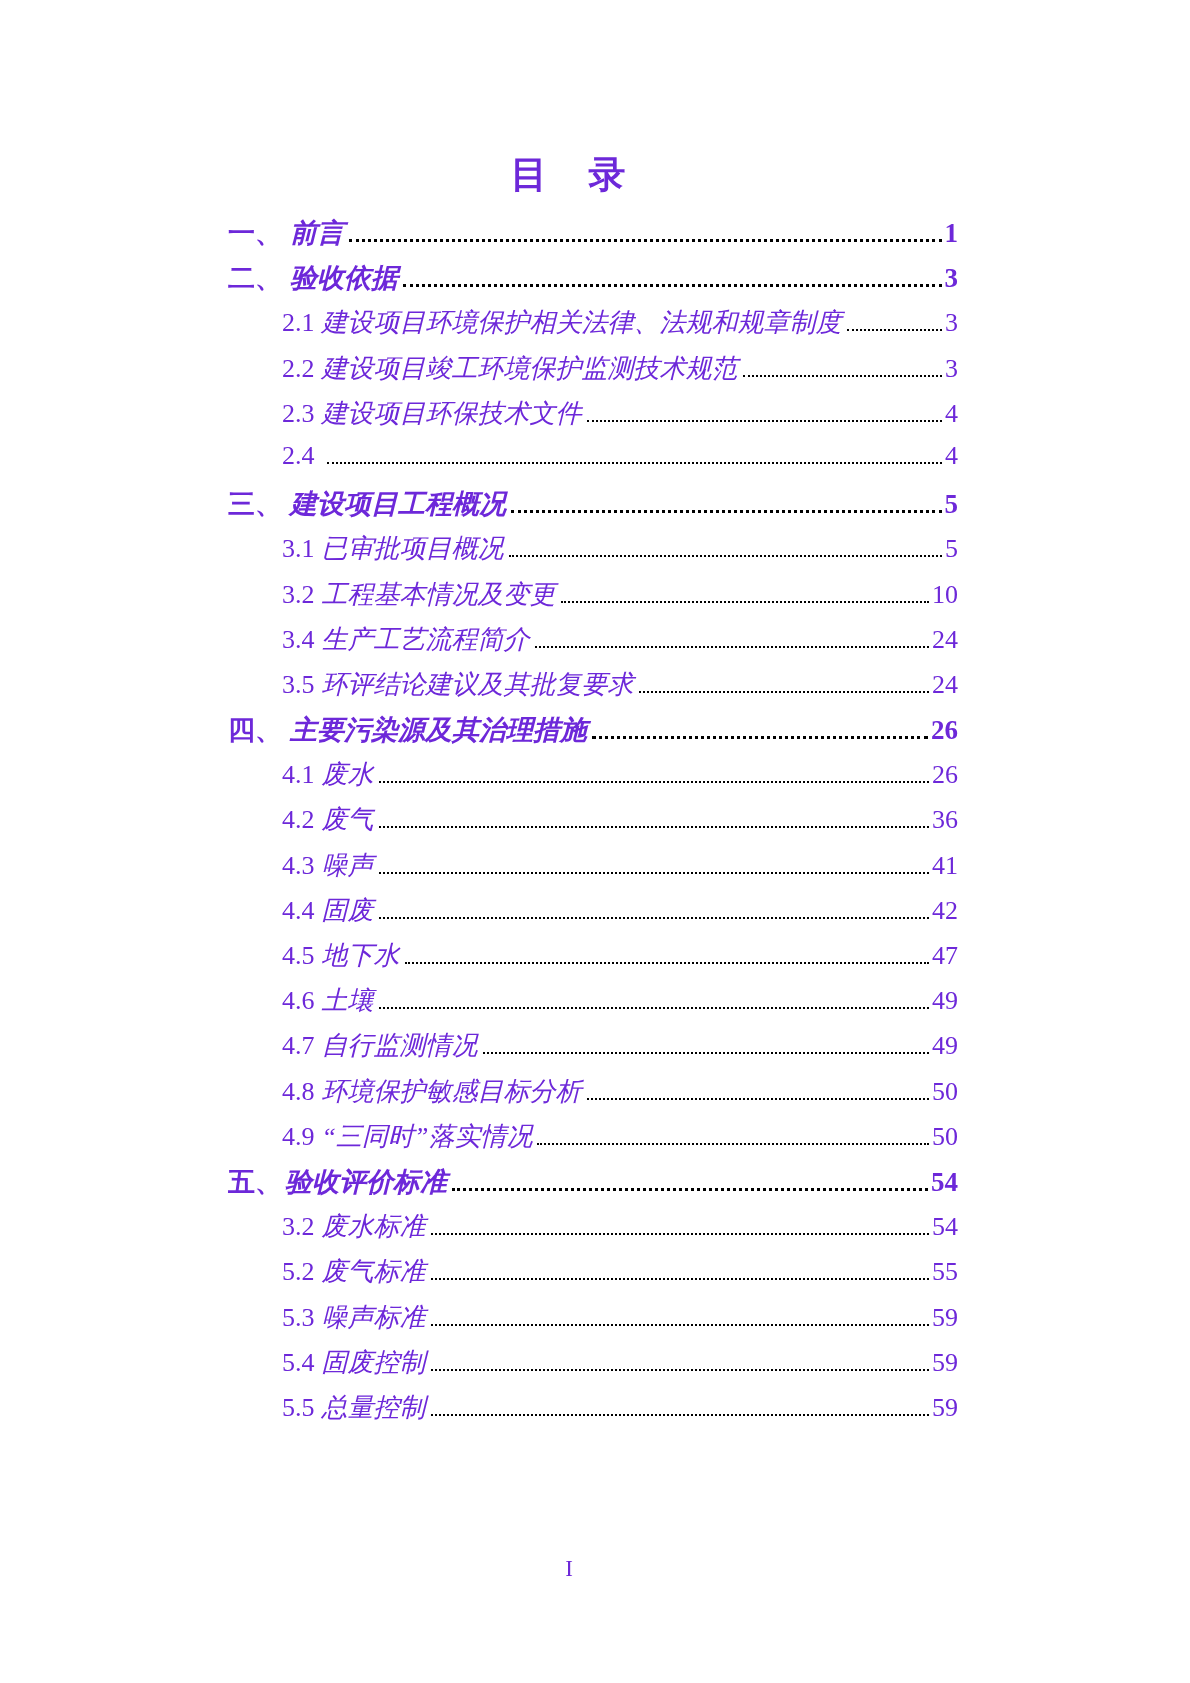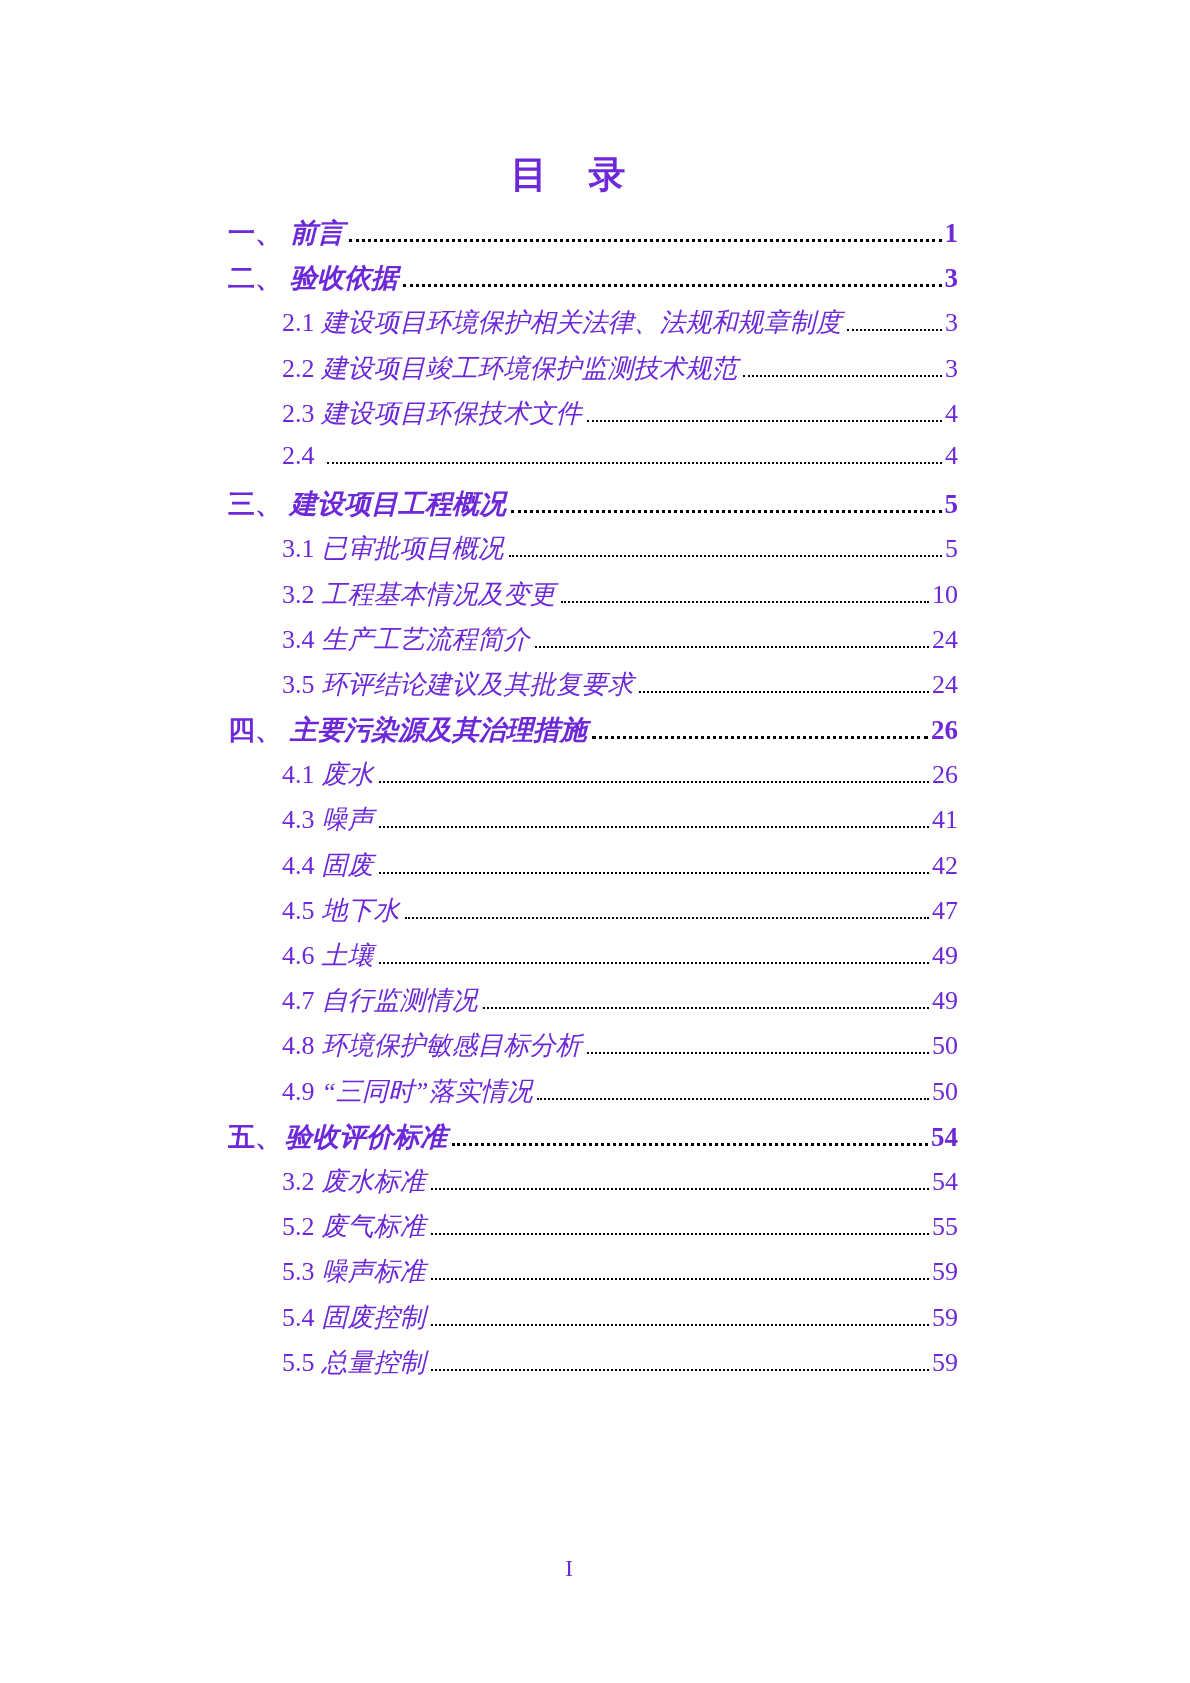--- a/index.html
+++ b/index.html
@@ -173,6 +173,12 @@
         <span class="pagenum">26</span>
       </div>
       <div class="row level2">
+        <span class="lbl">4.2</span>
+        <span class="ttl">废气</span>
+        <span class="leader"></span>
+        <span class="pagenum">36</span>
+      </div>
+      <div class="row level2">
         <span class="lbl">4.3</span>
         <span class="ttl">噪声</span>
         <span class="leader"></span>

